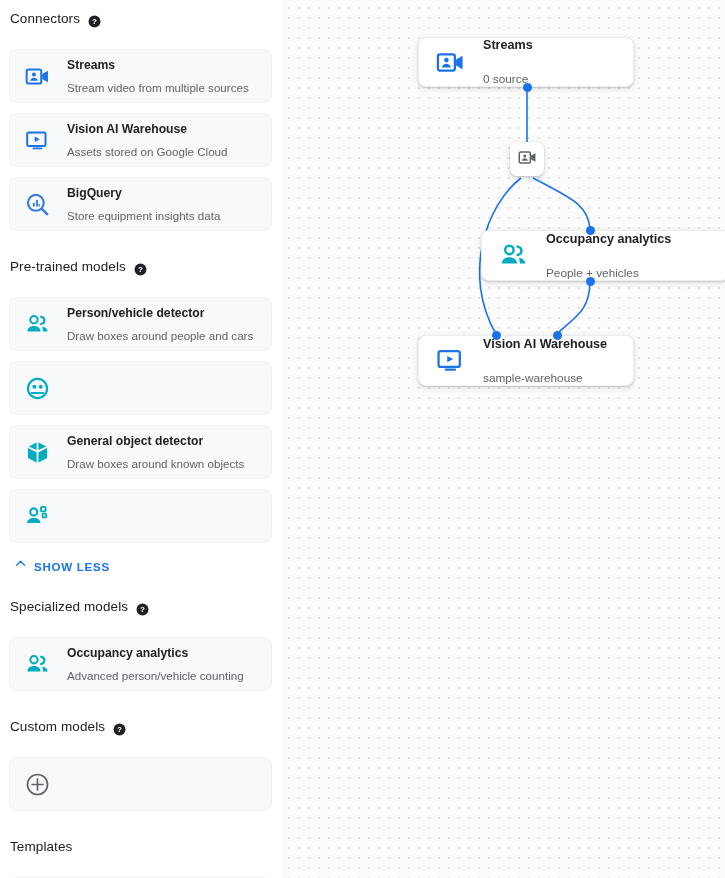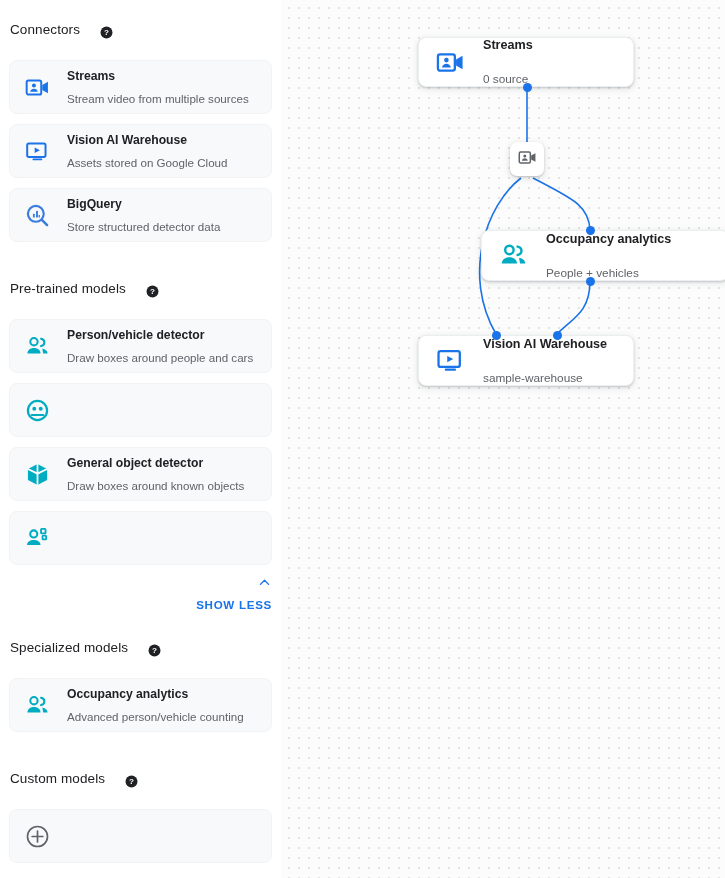--- a/index.html
+++ b/index.html
@@ -26,9 +26,9 @@
   .section-header {
     display: flex;
     align-items: center;
-    gap: 20px;
+    gap: 8px;
     height: 20px;
-    margin: 11px 0 0 1px;
+    margin: 0 0 0 1px;
     padding: 0;
   }
   .section-title {

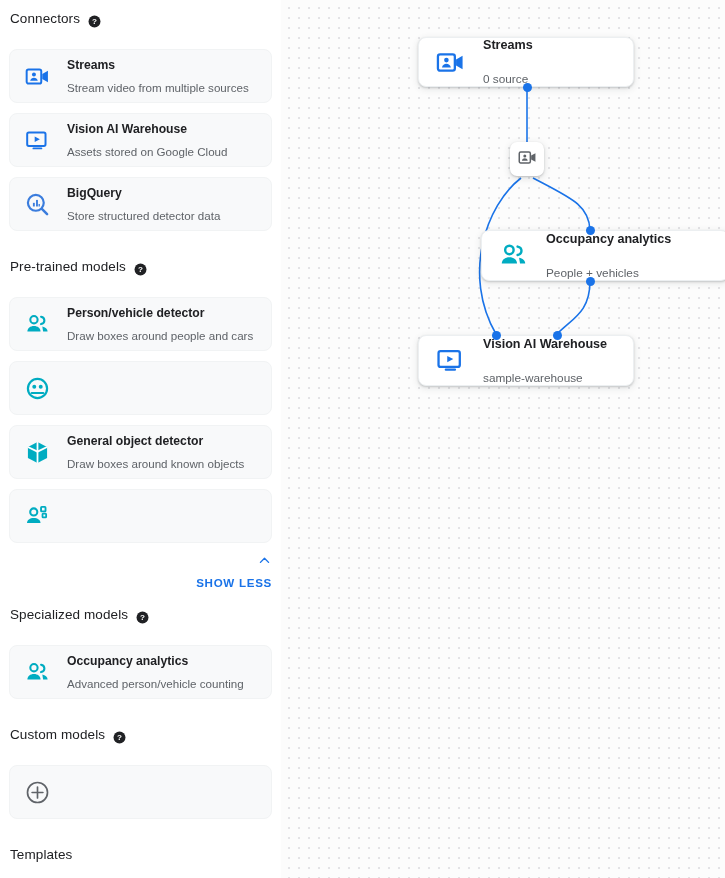--- a/index.html
+++ b/index.html
@@ -211,7 +211,7 @@
       </span>
       <span class="card-text">
         <span class="card-title">BigQuery</span>
-        <span class="card-sub">Store structured detector data</span>
+        <span class="card-sub">Store equipment insights data</span>
       </span>
     </div>
 

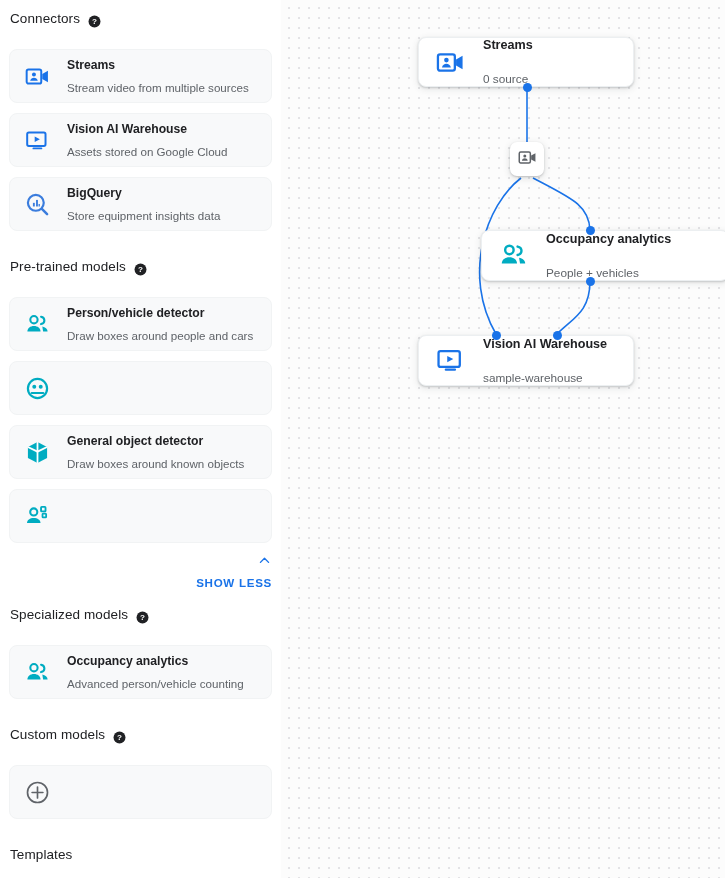--- a/index.html
+++ b/index.html
@@ -84,10 +84,9 @@
     font-size: 11.6px;
     font-weight: bold;
     letter-spacing: 0.7px;
-    margin: 6px 0 12px 4px;
+    margin: 6px 0 4px 4px;
     cursor: pointer;
     height: 20px;
-    flex-direction: column;
   }
   .spacer-16 { height: 16px; }
   .spacer-20 { height: 20px; }

